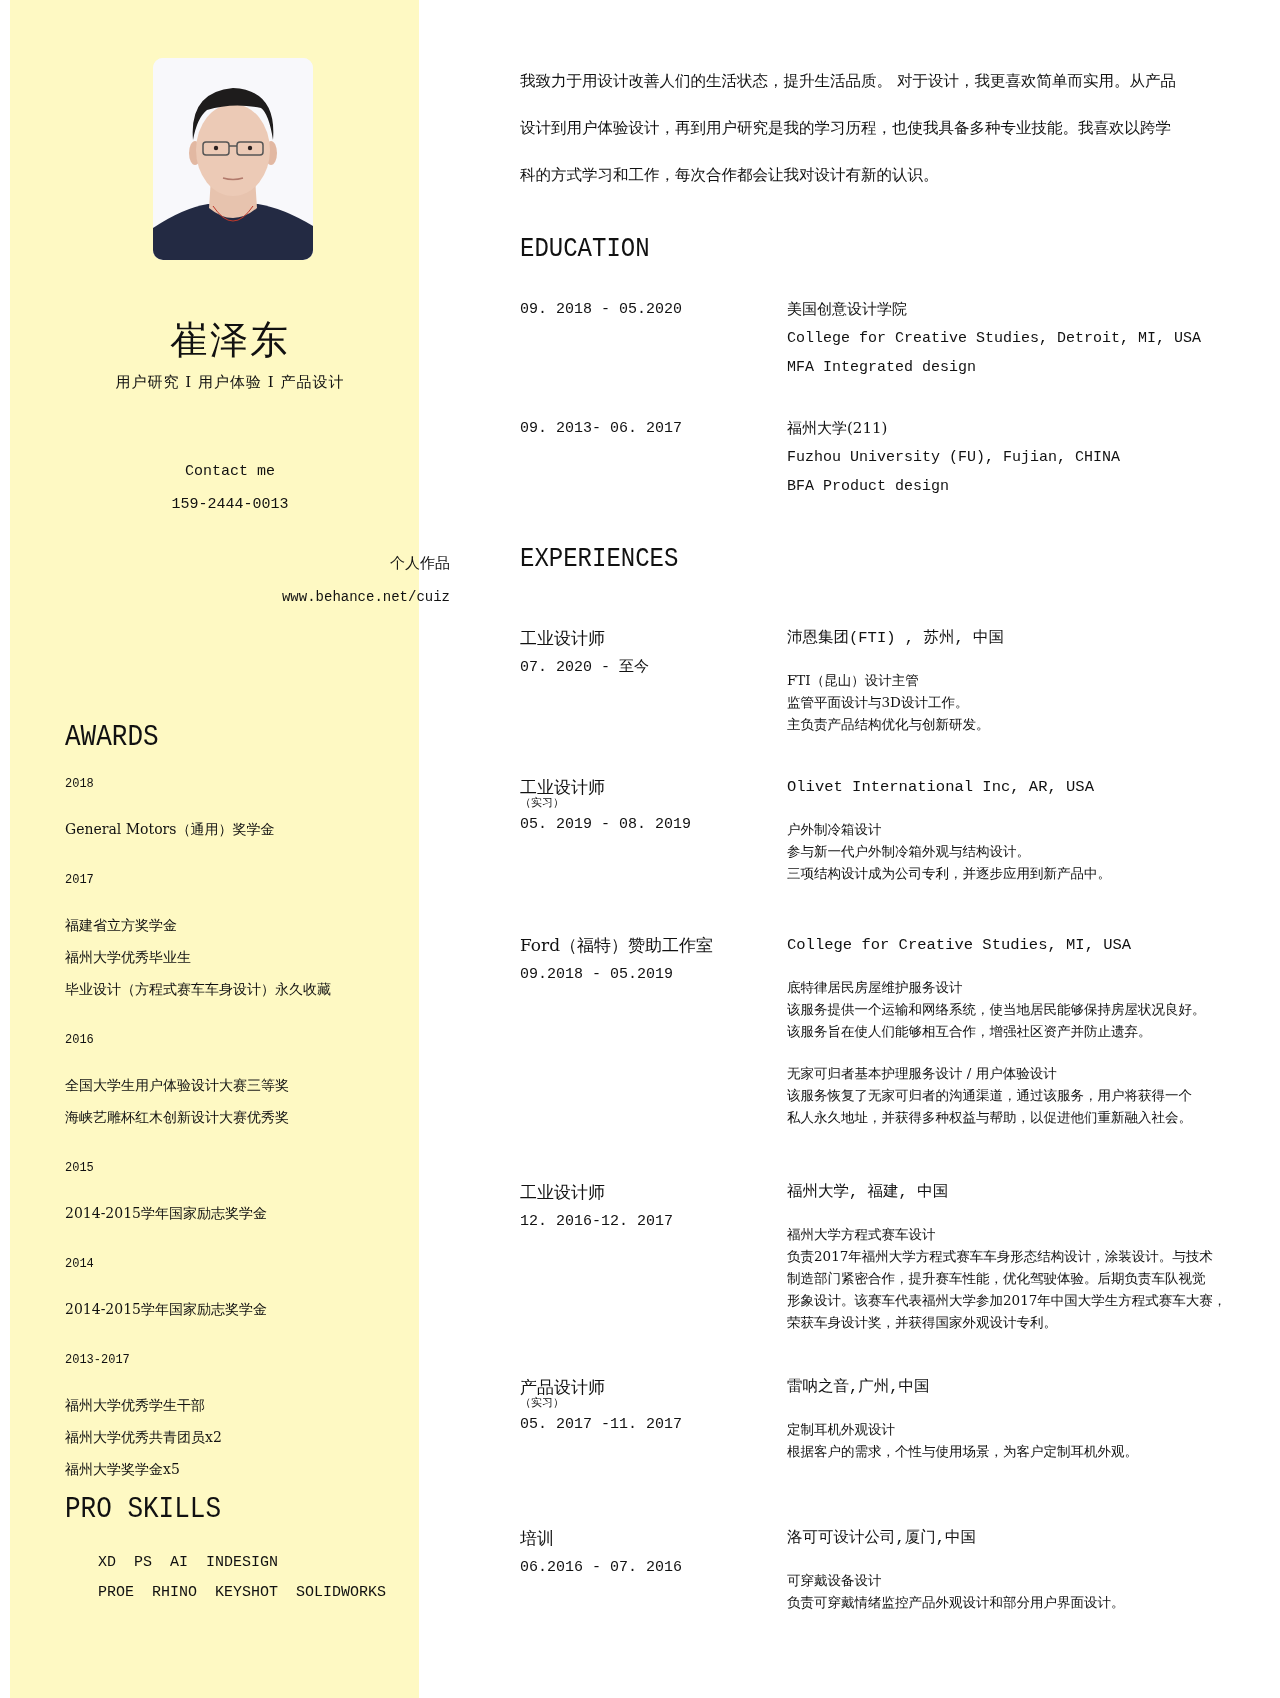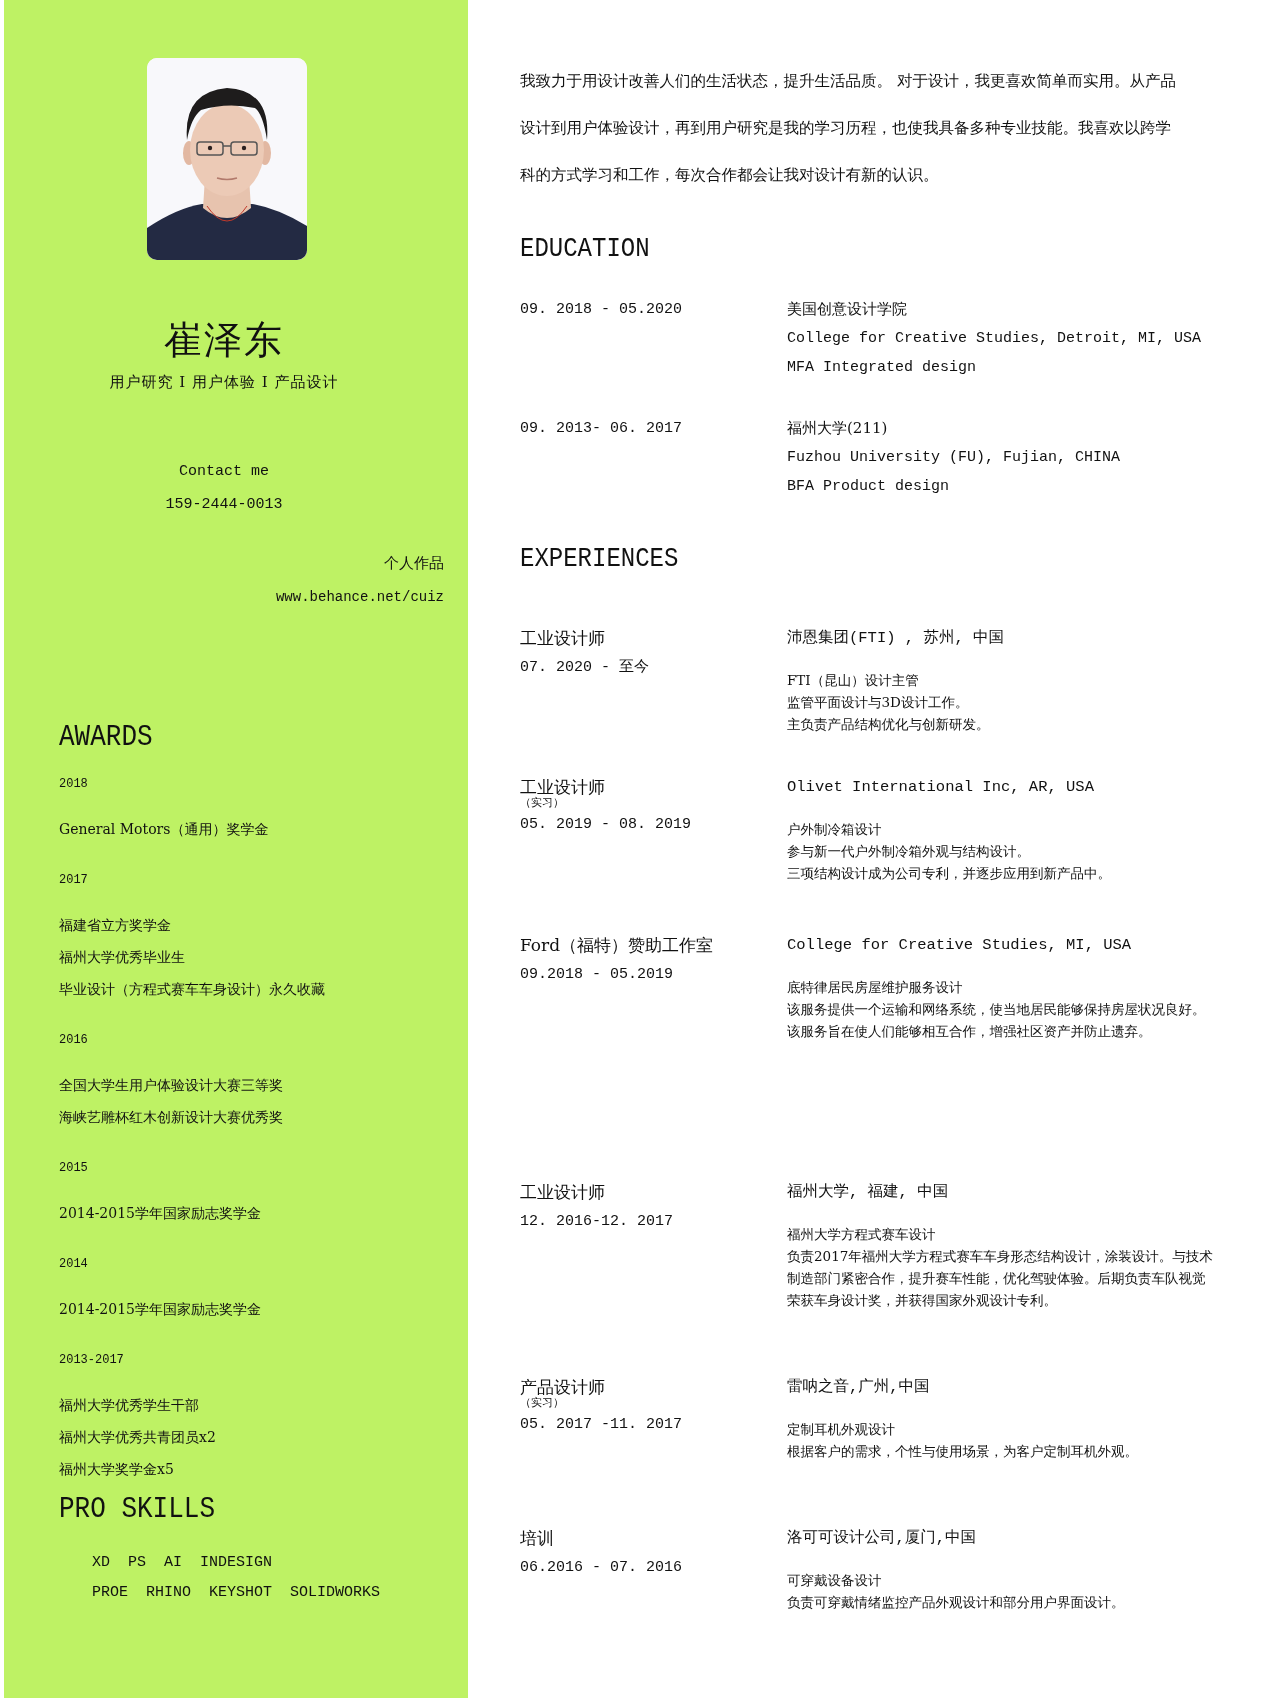--- a/index.html
+++ b/index.html
@@ -6,7 +6,7 @@
   html, body { width: 1280px; height: 1698px; background: #ffffff; overflow: hidden; }
   body { position: relative; font-family: "Liberation Serif", "DejaVu Serif", serif; color: #111; }
 
-  .sidebar { position: absolute; left: 4px; top: 0; width: 464px; height: 1698px; background: #bef264; }
+  .sidebar { position: absolute; left: 10px; top: 0; width: 409px; height: 1698px; background: #fef9c3; }
   .photo { position: absolute; left: 143px; top: 58px; width: 160px; height: 202px; border-radius: 10px; overflow: hidden; background: #f7f7fa; }
   .photo svg { display: block; }
 

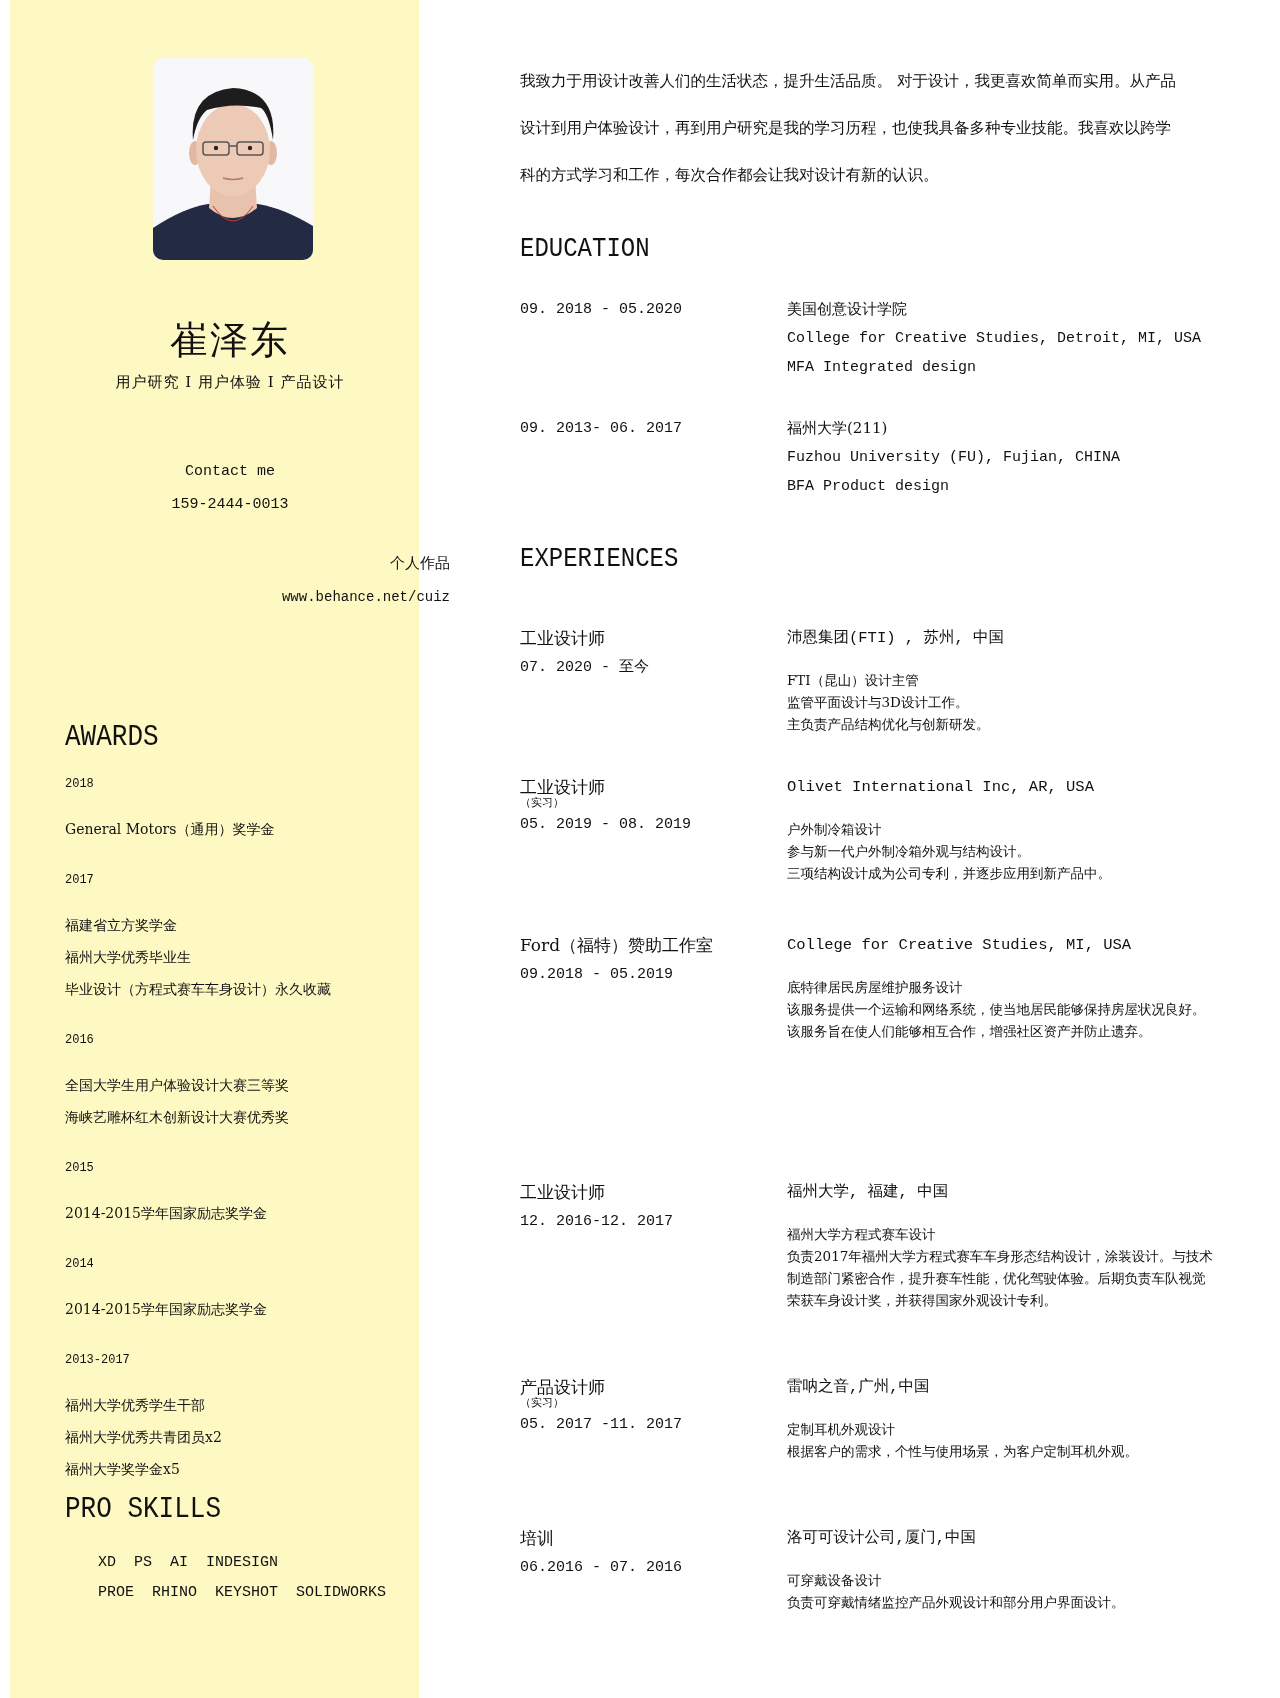--- a/index.html
+++ b/index.html
@@ -204,6 +204,11 @@
         <div class="proj-line">该服务提供一个运输和网络系统，使当地居民能够保持房屋状况良好。</div>
         <div class="proj-line">该服务旨在使人们能够相互合作，增强社区资产并防止遗弃。</div>
       </div>
+      <div class="project">
+        <div class="proj-line">无家可归者基本护理服务设计 / 用户体验设计</div>
+        <div class="proj-line">该服务恢复了无家可归者的沟通渠道，通过该服务，用户将获得一个</div>
+        <div class="proj-line">私人永久地址，并获得多种权益与帮助，以促进他们重新融入社会。</div>
+      </div>
     </div>
   </div>
 

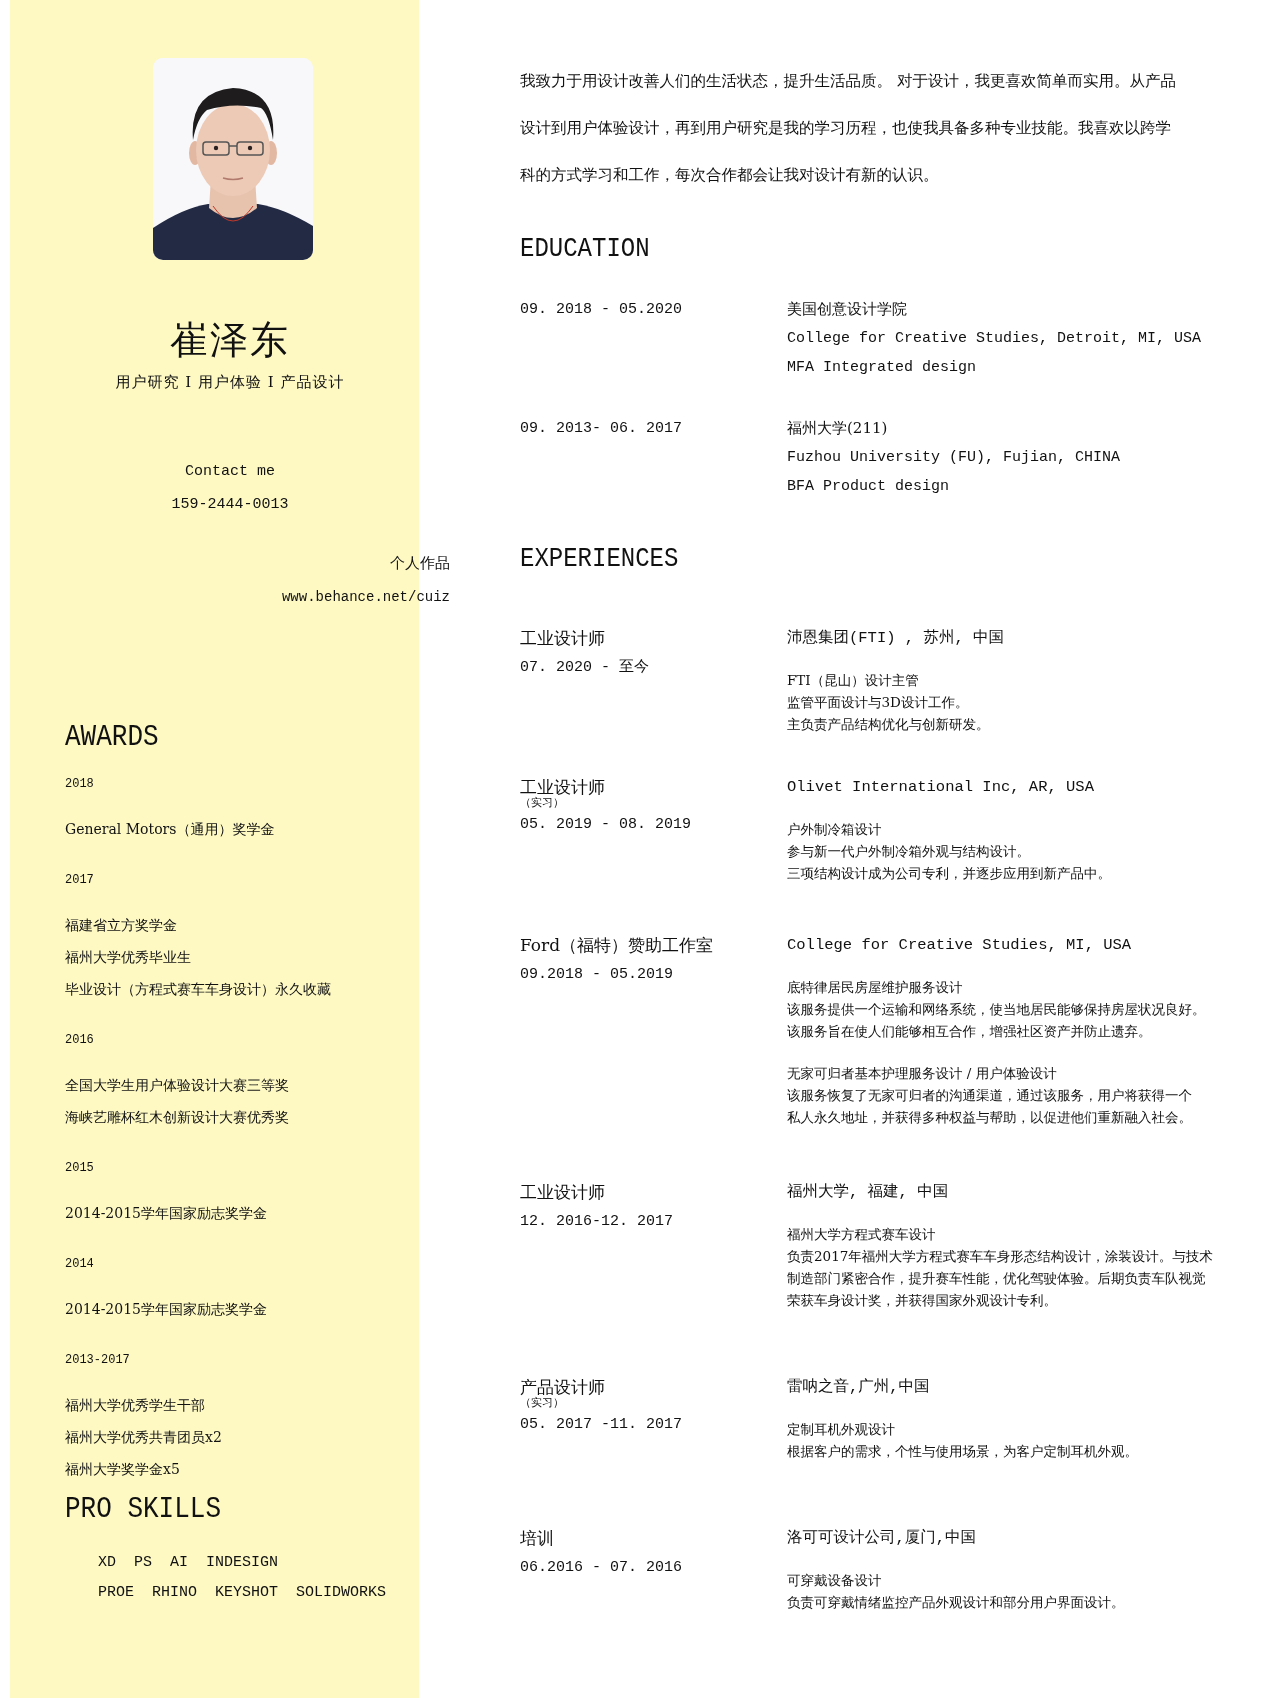--- a/index.html
+++ b/index.html
@@ -223,6 +223,7 @@
         <div class="proj-line">福州大学方程式赛车设计</div>
         <div class="proj-line">负责2017年福州大学方程式赛车车身形态结构设计，涂装设计。与技术</div>
         <div class="proj-line">制造部门紧密合作，提升赛车性能，优化驾驶体验。后期负责车队视觉</div>
+        <div class="proj-line">形象设计。该赛车代表福州大学参加2017年中国大学生方程式赛车大赛，</div>
         <div class="proj-line">荣获车身设计奖，并获得国家外观设计专利。</div>
       </div>
     </div>

